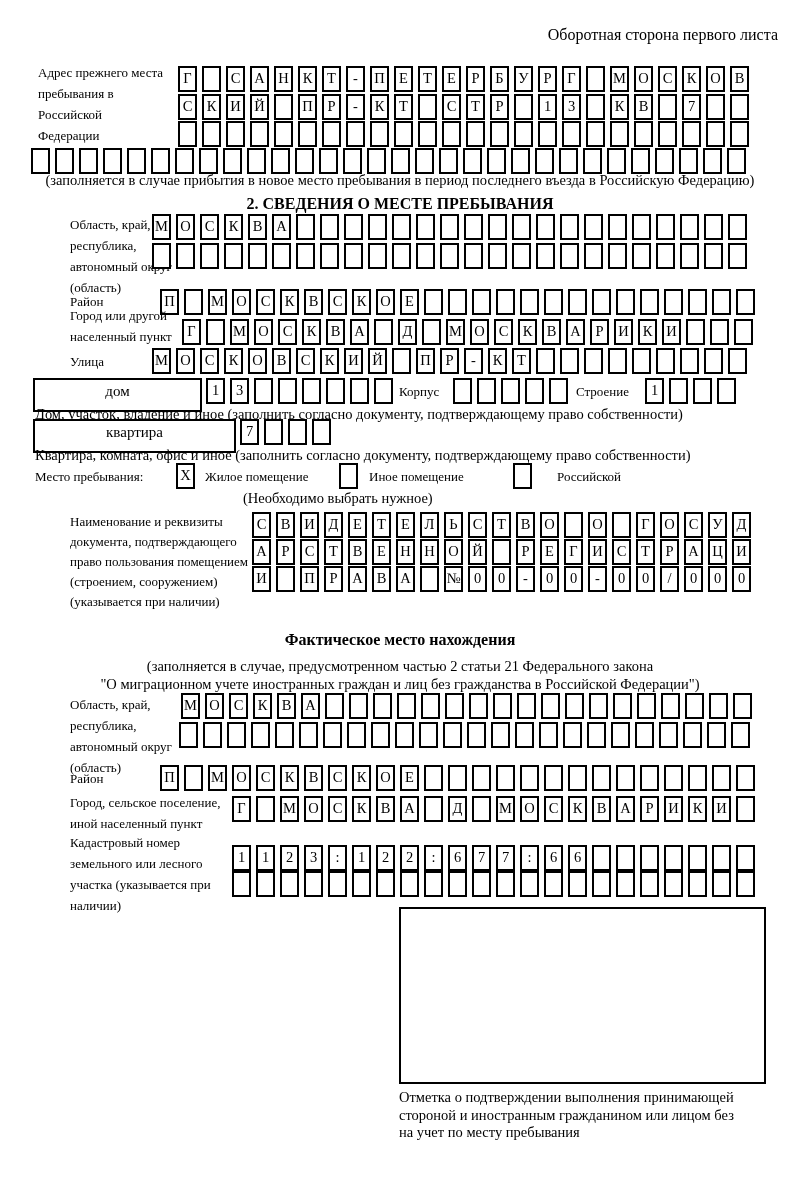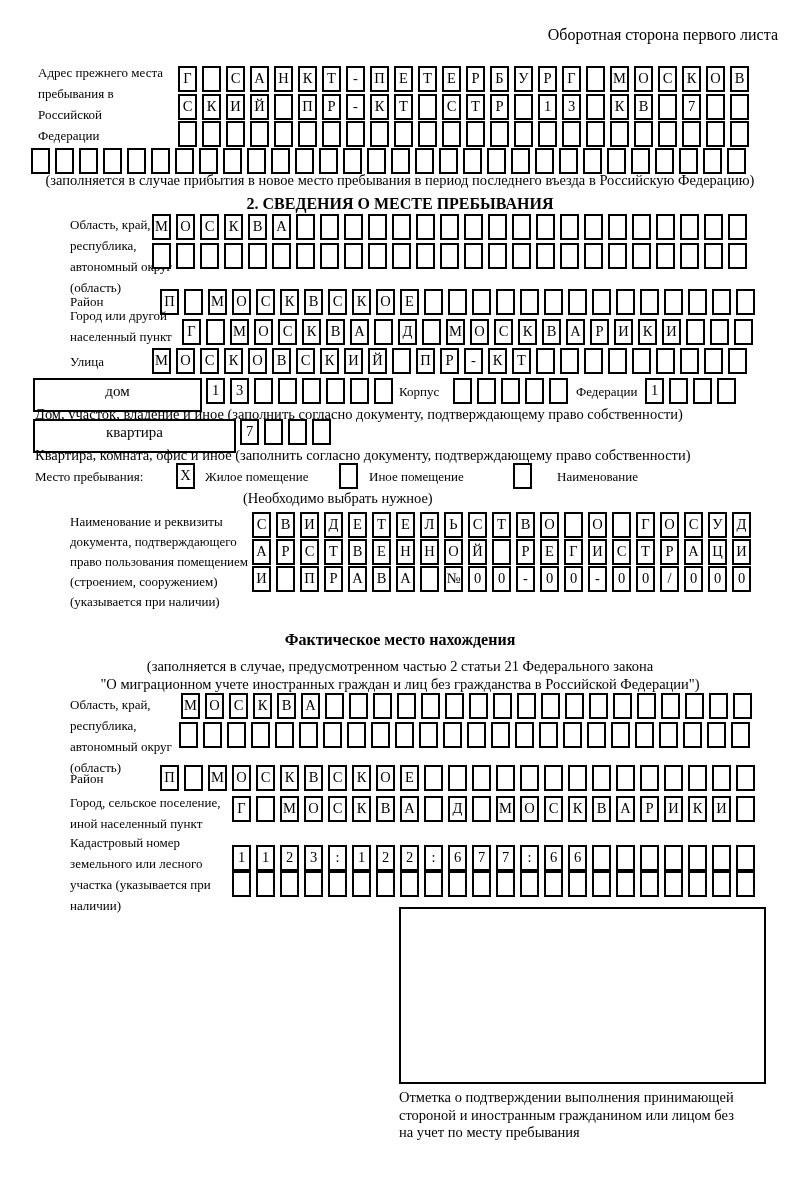--- a/index.html
+++ b/index.html
@@ -306,7 +306,7 @@
       <span class="cell"></span>
       <span class="cell"></span>
     </div>
-  <div class="lbl" style="left:576px;top:381px;">Федерации</div>
+  <div class="lbl" style="left:576px;top:381px;">Строение</div>
   <div class="cellrow" style="left:645px;top:378px;">
       <span class="cell">1</span>
       <span class="cell"></span>

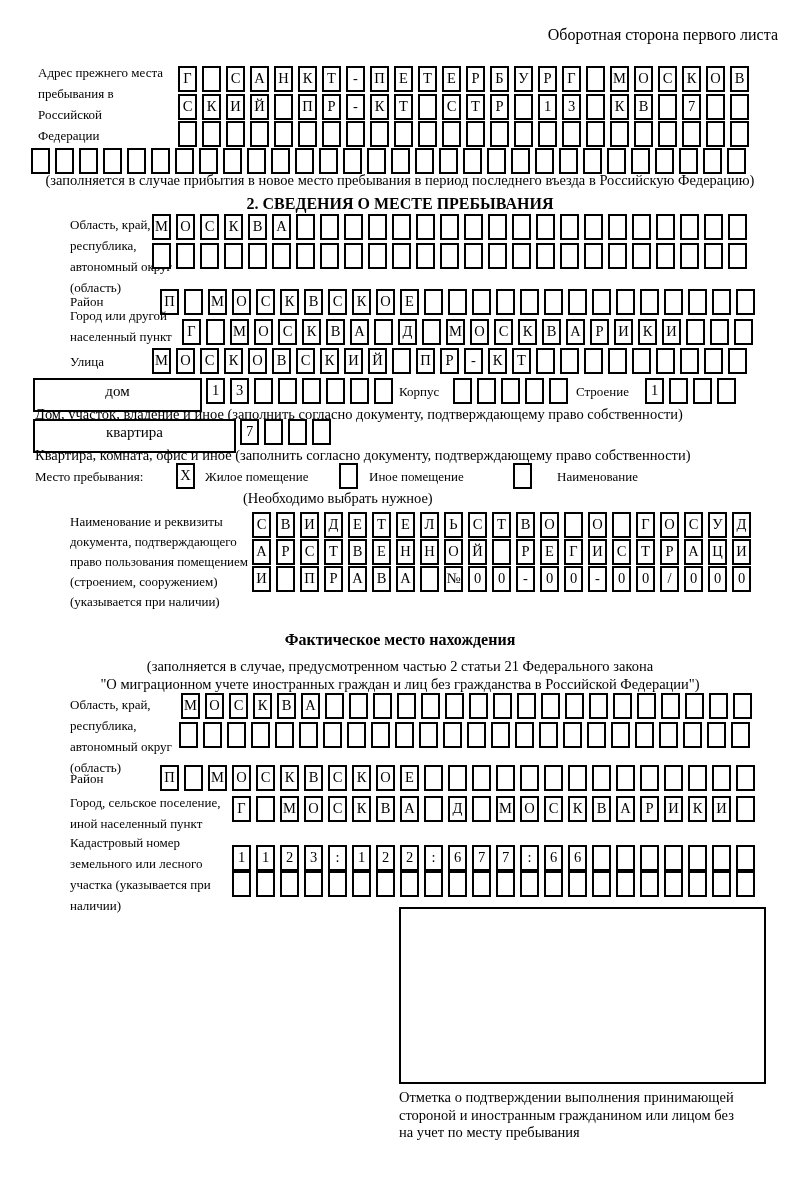--- a/index.html
+++ b/index.html
@@ -330,7 +330,7 @@
   <span class="cell" style="position:absolute;left:339px;top:463px;"></span>
   <div class="lbl" style="left:369px;top:466px;">Иное помещение</div>
   <span class="cell" style="position:absolute;left:513px;top:463px;"></span>
-  <div class="lbl" style="left:557px;top:466px;">Наименование</div>
+  <div class="lbl" style="left:557px;top:466px;">Российской</div>
   <div class="small-note" style="left:243px;top:489px;">(Необходимо выбрать нужное)</div>
 
   <div class="lbl" style="left:70px;top:512px;width:192px;line-height:20px;">Наименование и реквизиты документа, подтверждающего право пользования помещением (строением, сооружением) (указывается при наличии)</div>

